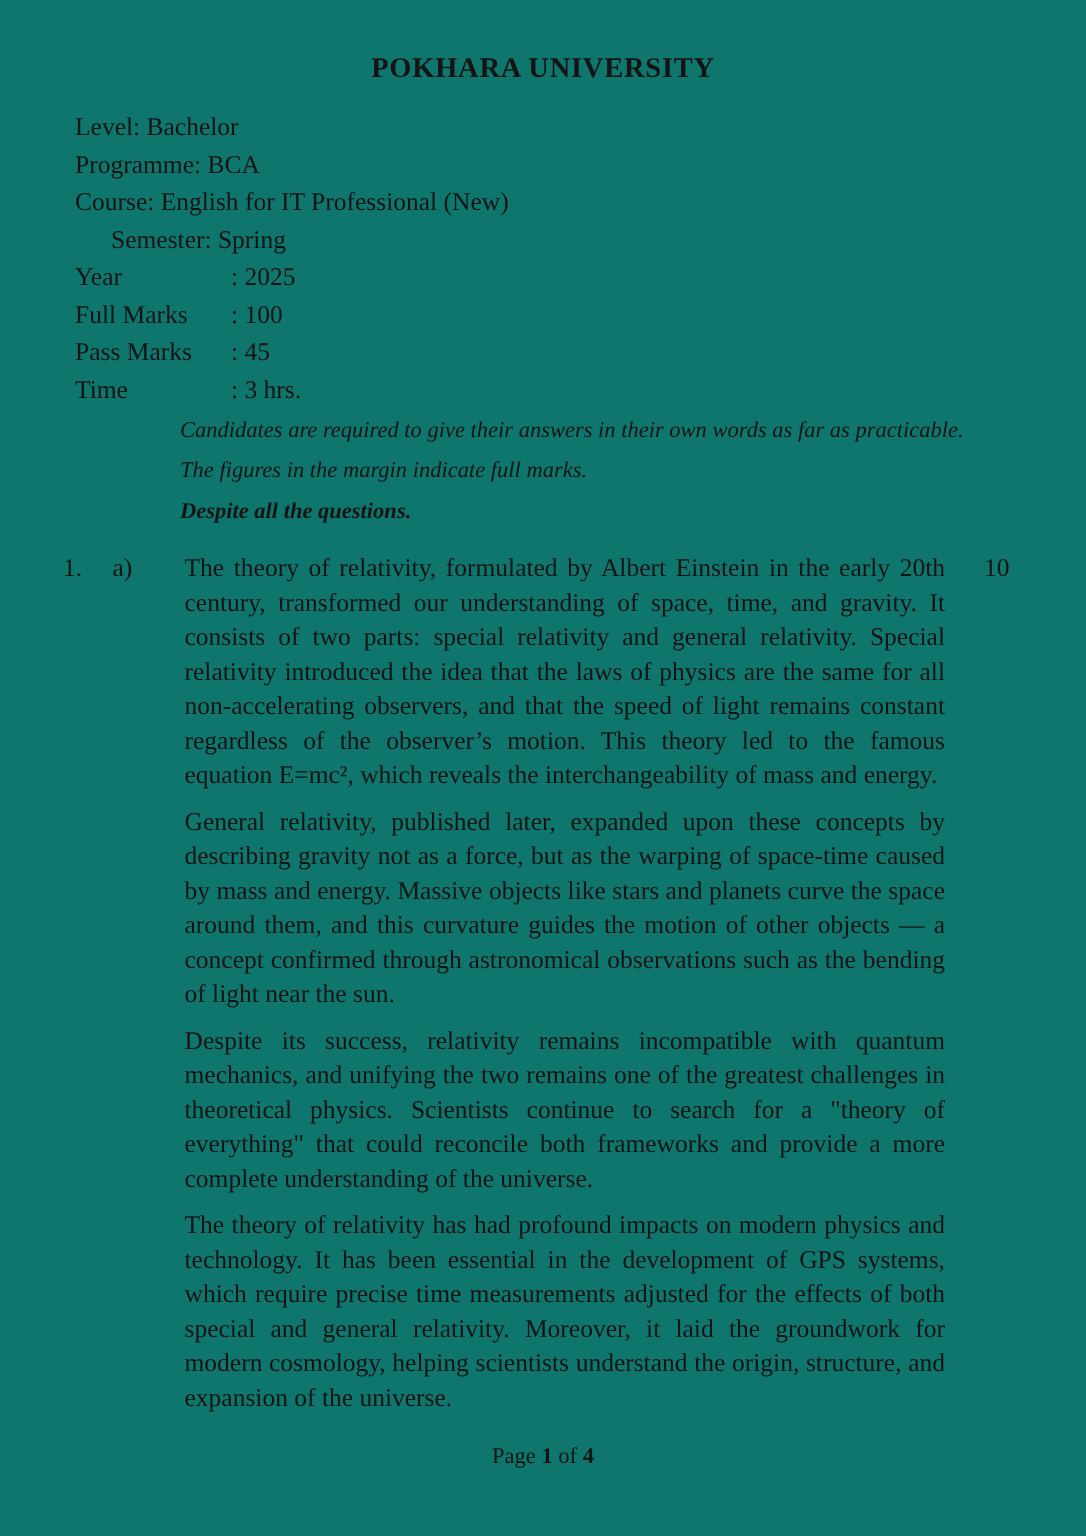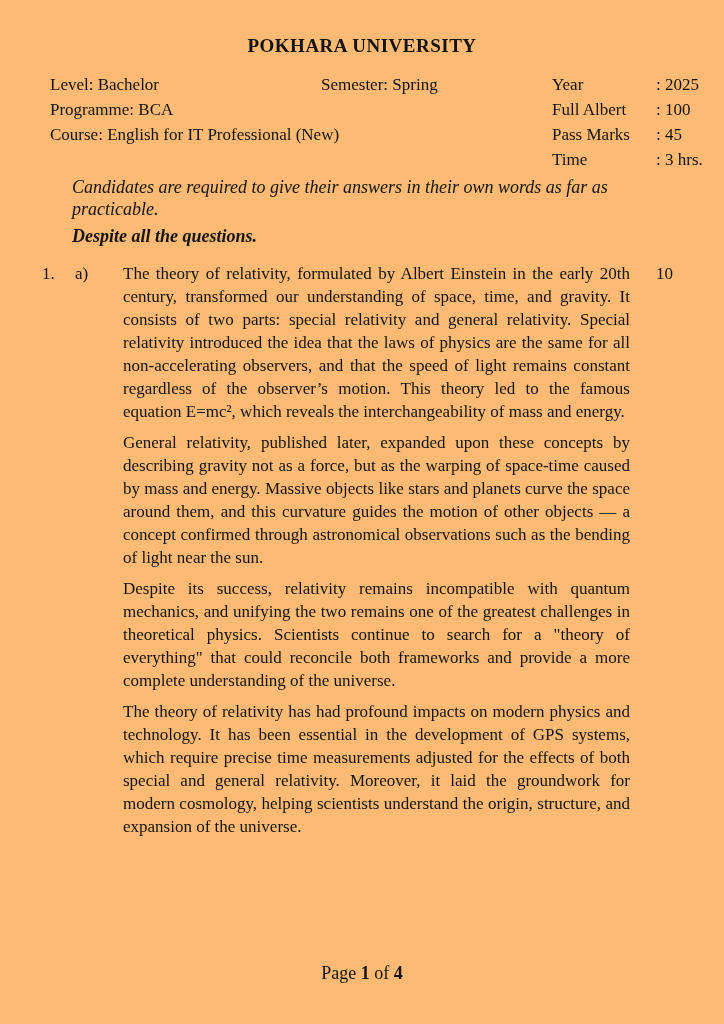--- a/index.html
+++ b/index.html
@@ -17,7 +17,7 @@
     width: 724px;
     height: 1024px;
     padding-top: 34px;
-    background: #fdba74;
+    background: #0f766e;
   }
   .title {
     text-align: center;

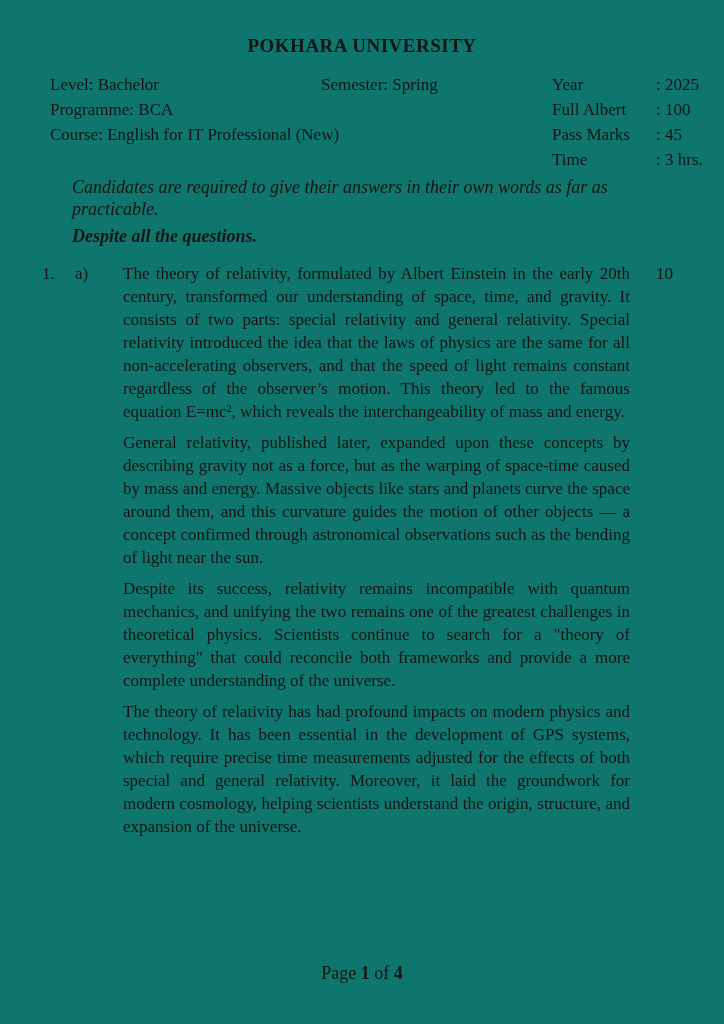--- a/index.html
+++ b/index.html
@@ -34,6 +34,7 @@
     margin-top: 14px;
     font-size: 17px;
     line-height: 25px;
+    flex-direction: column;
   }
   .meta-left  { width: 247px; white-space: nowrap; }
   .meta-middle{ width: 231px; white-space: nowrap; margin-left: 24px; }

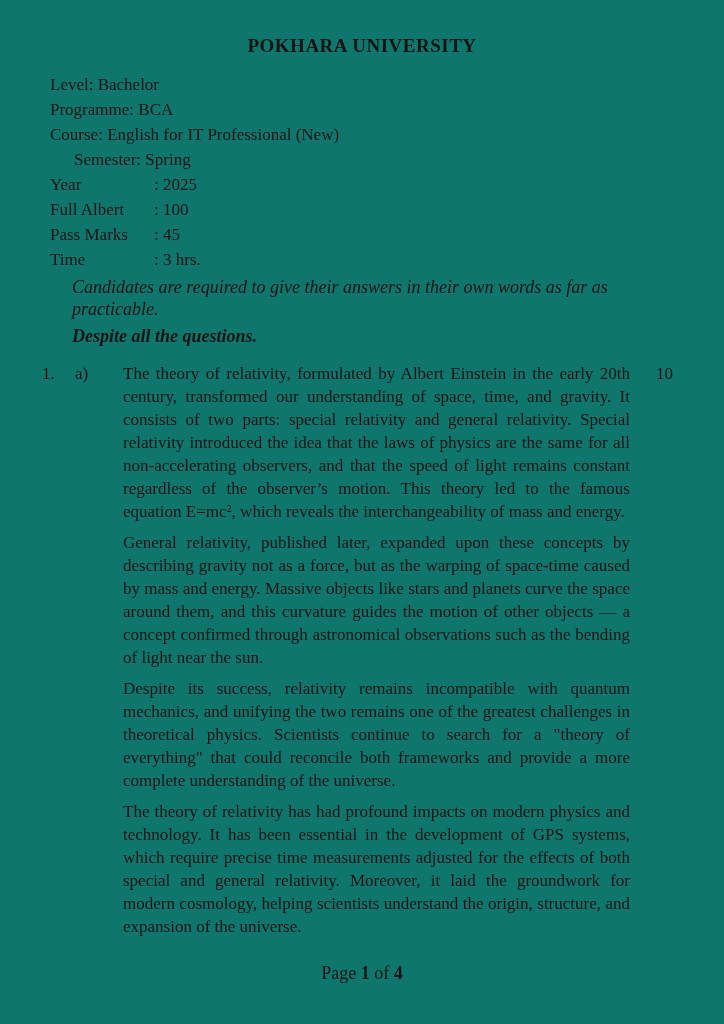--- a/index.html
+++ b/index.html
@@ -101,7 +101,7 @@
         <span class="mvalue">: 2025</span>
       </div>
       <div class="mrow">
-        <span class="mlabel">Full Albert</span>
+        <span class="mlabel">Full Marks</span>
         <span class="mvalue">: 100</span>
       </div>
       <div class="mrow">

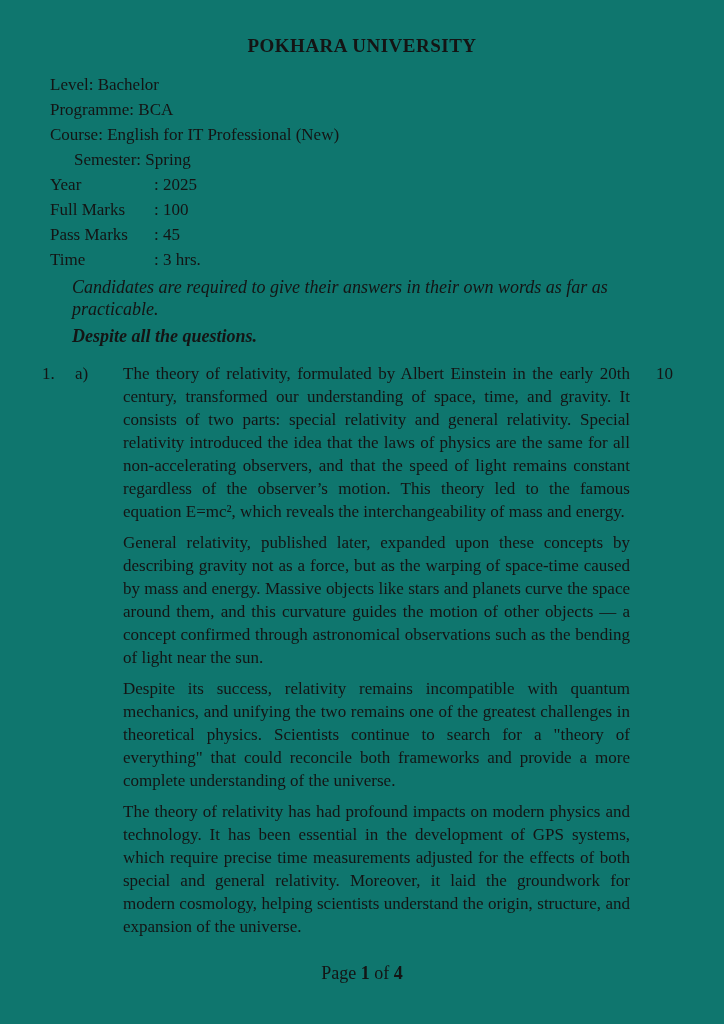--- a/index.html
+++ b/index.html
@@ -43,10 +43,10 @@
   .meta-right .mlabel { width: 88px; display: inline-block; }
   
   .instructions {
-    margin: 4px 0 0 72px;
+    margin: 4px 0 0 120px;
     width: 560px;
     font-style: italic;
-    font-size: 18px;
+    font-size: 15px;
     line-height: 22px;
   }
   .instructions p { margin-bottom: 5px; }

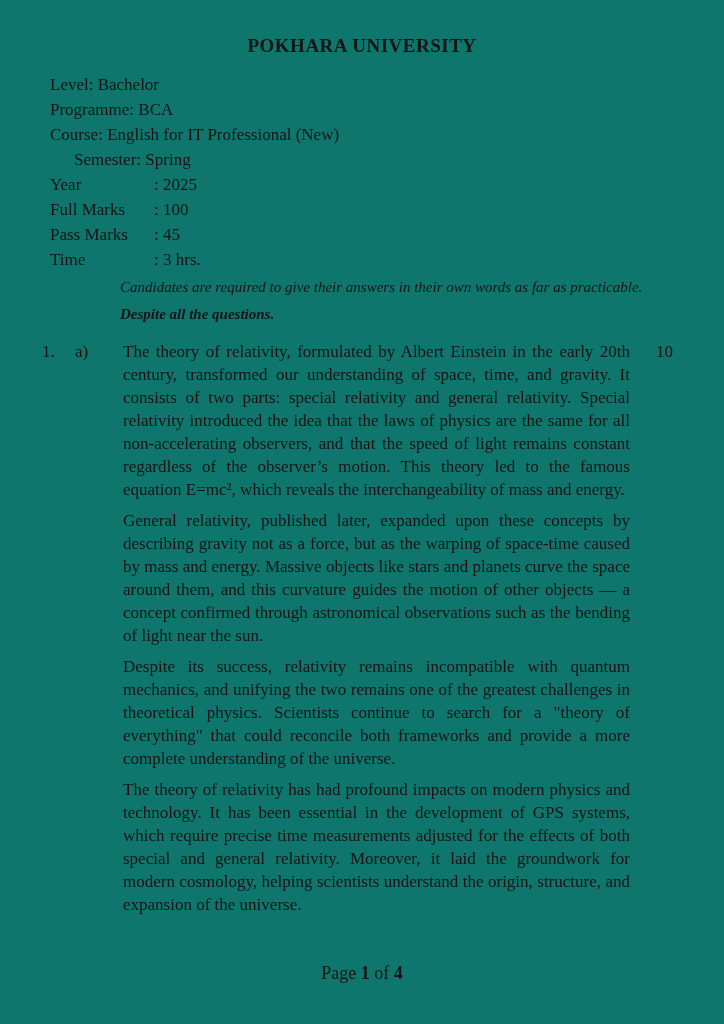--- a/index.html
+++ b/index.html
@@ -117,6 +117,7 @@
 
   <div class="instructions">
     <p>Candidates are required to give their answers in their own words as far as practicable.</p>
+    <p>The figures in the margin indicate full marks.</p>
     <p class="bold">Despite all the questions.</p>
   </div>
 

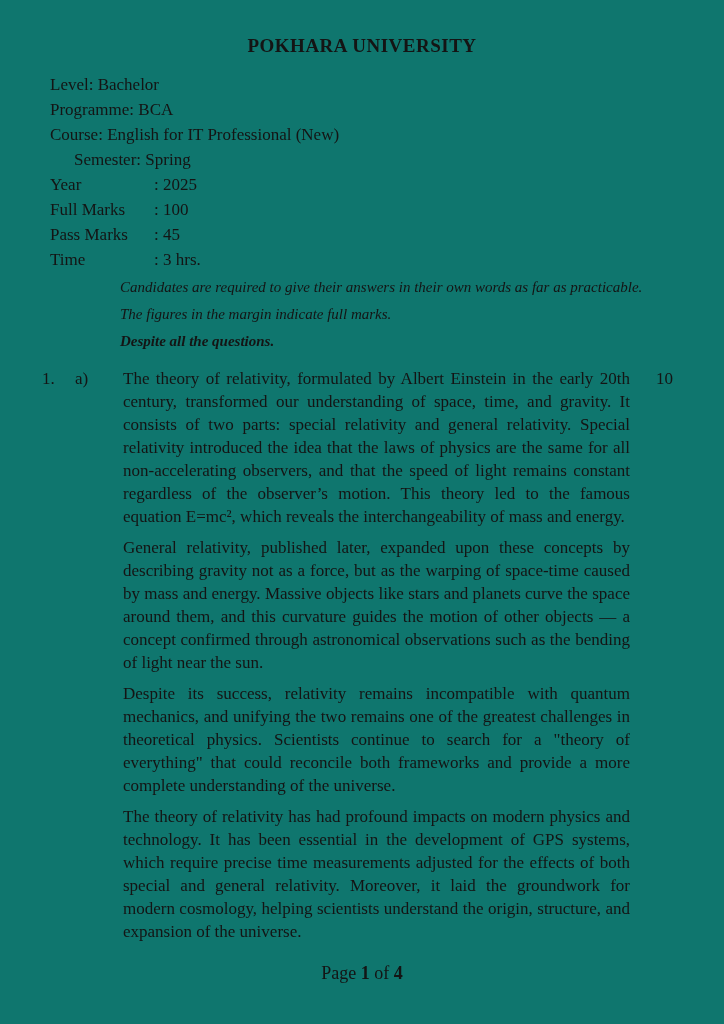--- a/index.html
+++ b/index.html
@@ -77,7 +77,7 @@
     top: 963px;
     width: 724px;
     text-align: center;
-    font-size: 18px;
+    font-size: 15px;
   }
   .footer .bold { font-weight: bold; }
 </style>

